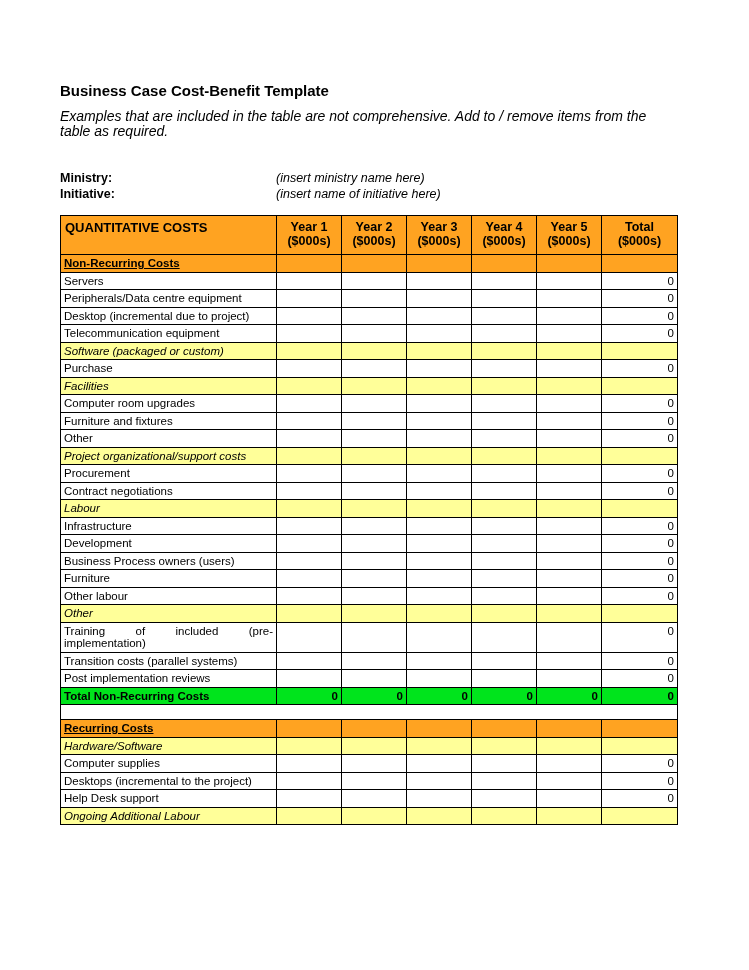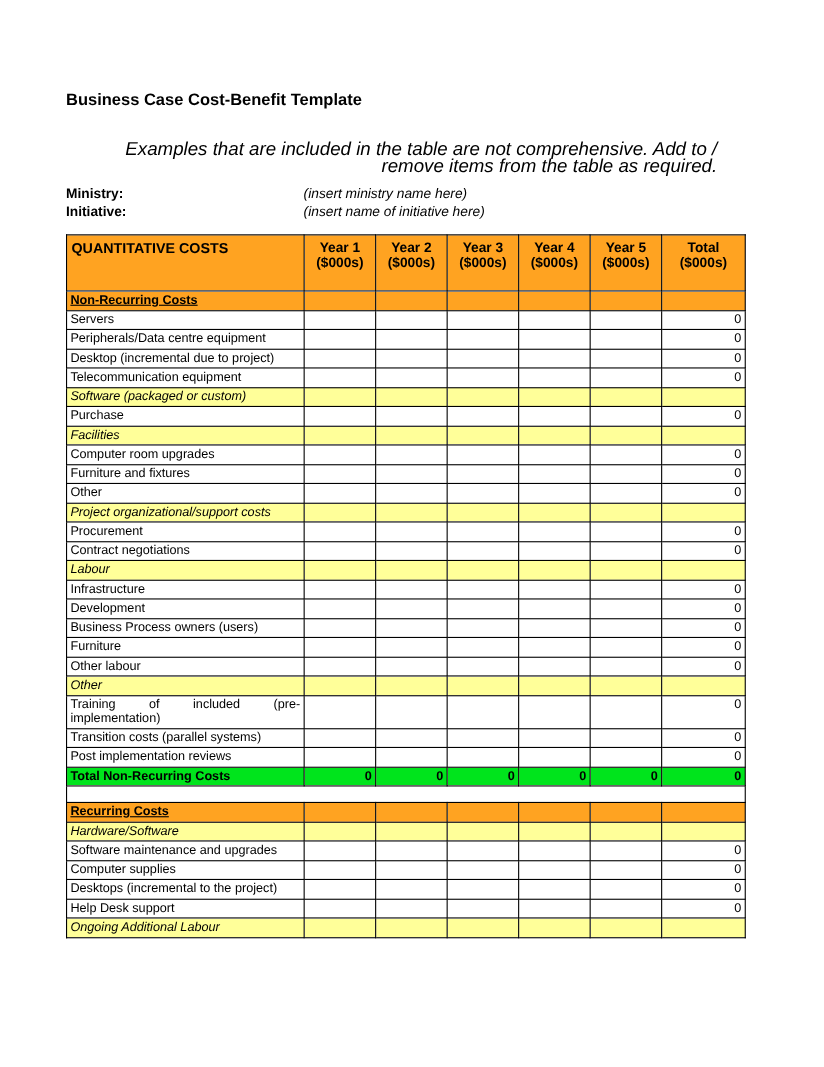--- a/index.html
+++ b/index.html
@@ -15,8 +15,8 @@
 
   .title { font-size: 15px; font-weight: bold; margin: 0; }
   .subtitle {
-    font-style: italic; font-size: 17px; line-height: 15px;
-    margin: 29px 0 0 0; width: 592px; text-align: right;
+    font-style: italic; font-size: 14px; line-height: 15px;
+    margin: 10px 0 0 0; width: 592px;
   }
   .fields { margin-top: 10px; font-size: 12.5px; }
   .field-row { display: flex; line-height: 16px; }

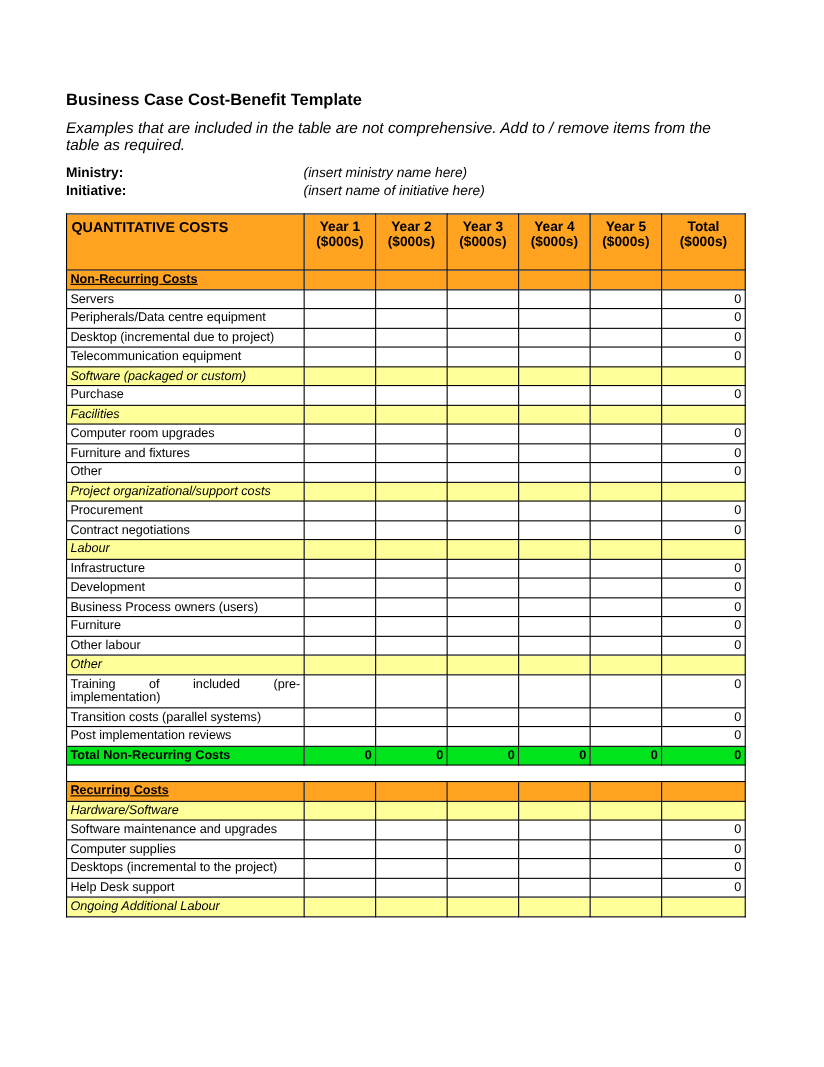--- a/index.html
+++ b/index.html
@@ -18,7 +18,7 @@
     font-style: italic; font-size: 14px; line-height: 15px;
     margin: 10px 0 0 0; width: 592px;
   }
-  .fields { margin-top: 10px; font-size: 12.5px; }
+  .fields { margin-top: 31px; font-size: 12.5px; }
   .field-row { display: flex; line-height: 16px; }
   .field-label { font-weight: bold; width: 216px; flex: 0 0 216px; }
   .field-value { font-style: italic; }

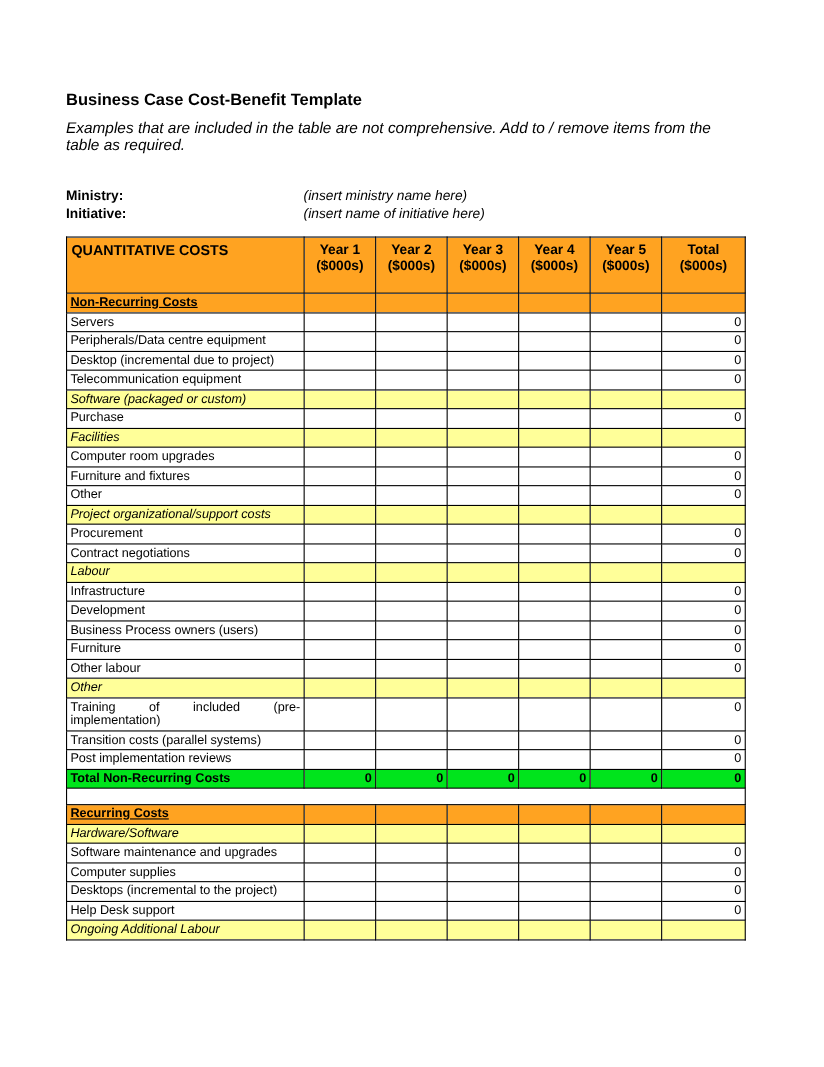--- a/index.html
+++ b/index.html
@@ -37,7 +37,7 @@
     vertical-align: top;
     overflow: hidden;
   }
-  thead th { background: var(--section-orange, #FFA321); height: 51px; font-weight: bold; }
+  thead th { background: var(--section-orange, #FFA321); height: 39px; font-weight: bold; }
   th.table-title-cell { font-size: 13px; text-align: left; padding-left: 4px; padding-top: 4px; }
   th.col-head { font-size: 12.5px; text-align: center; padding-top: 4px; line-height: 14px; }
 

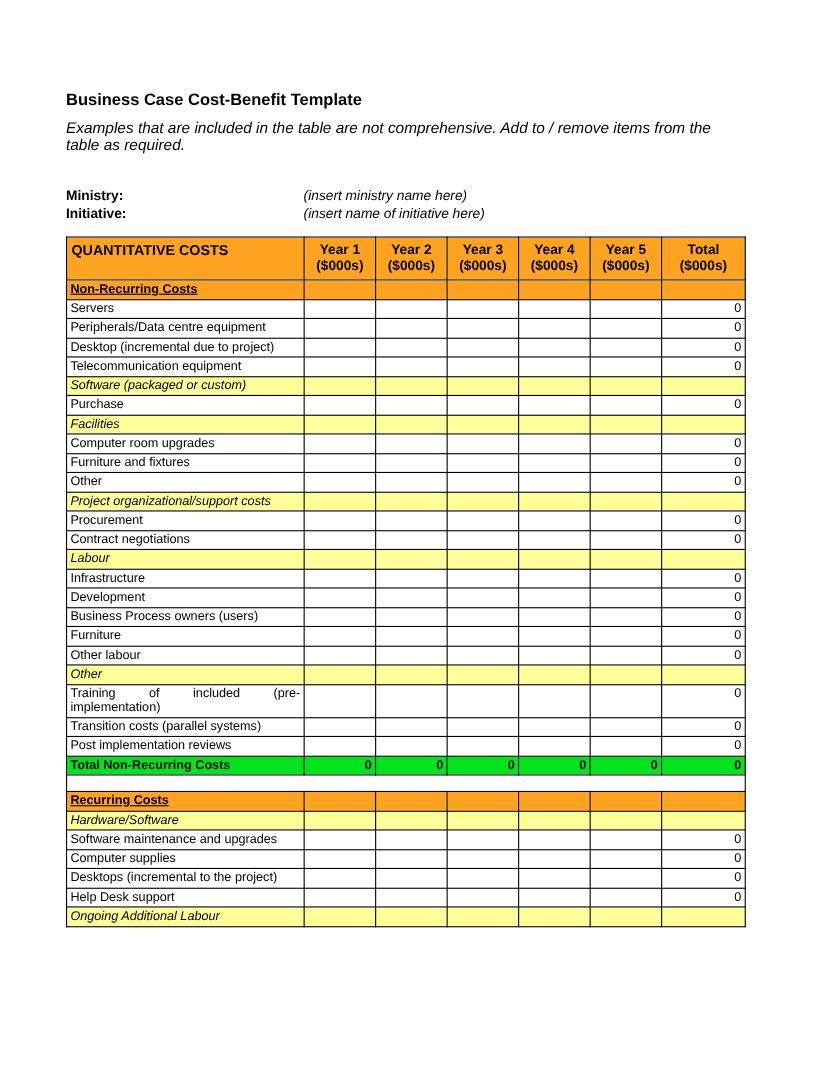--- a/index.html
+++ b/index.html
@@ -363,15 +363,6 @@
           <td class="value-cell total-cell"></td>
         </tr>
         <tr class="row-item">
-          <td class="label-cell">Software maintenance and upgrades</td>
-          <td class="value-cell"></td>
-          <td class="value-cell"></td>
-          <td class="value-cell"></td>
-          <td class="value-cell"></td>
-          <td class="value-cell"></td>
-          <td class="value-cell total-cell">0</td>
-        </tr>
-        <tr class="row-item">
           <td class="label-cell">Computer supplies</td>
           <td class="value-cell"></td>
           <td class="value-cell"></td>

